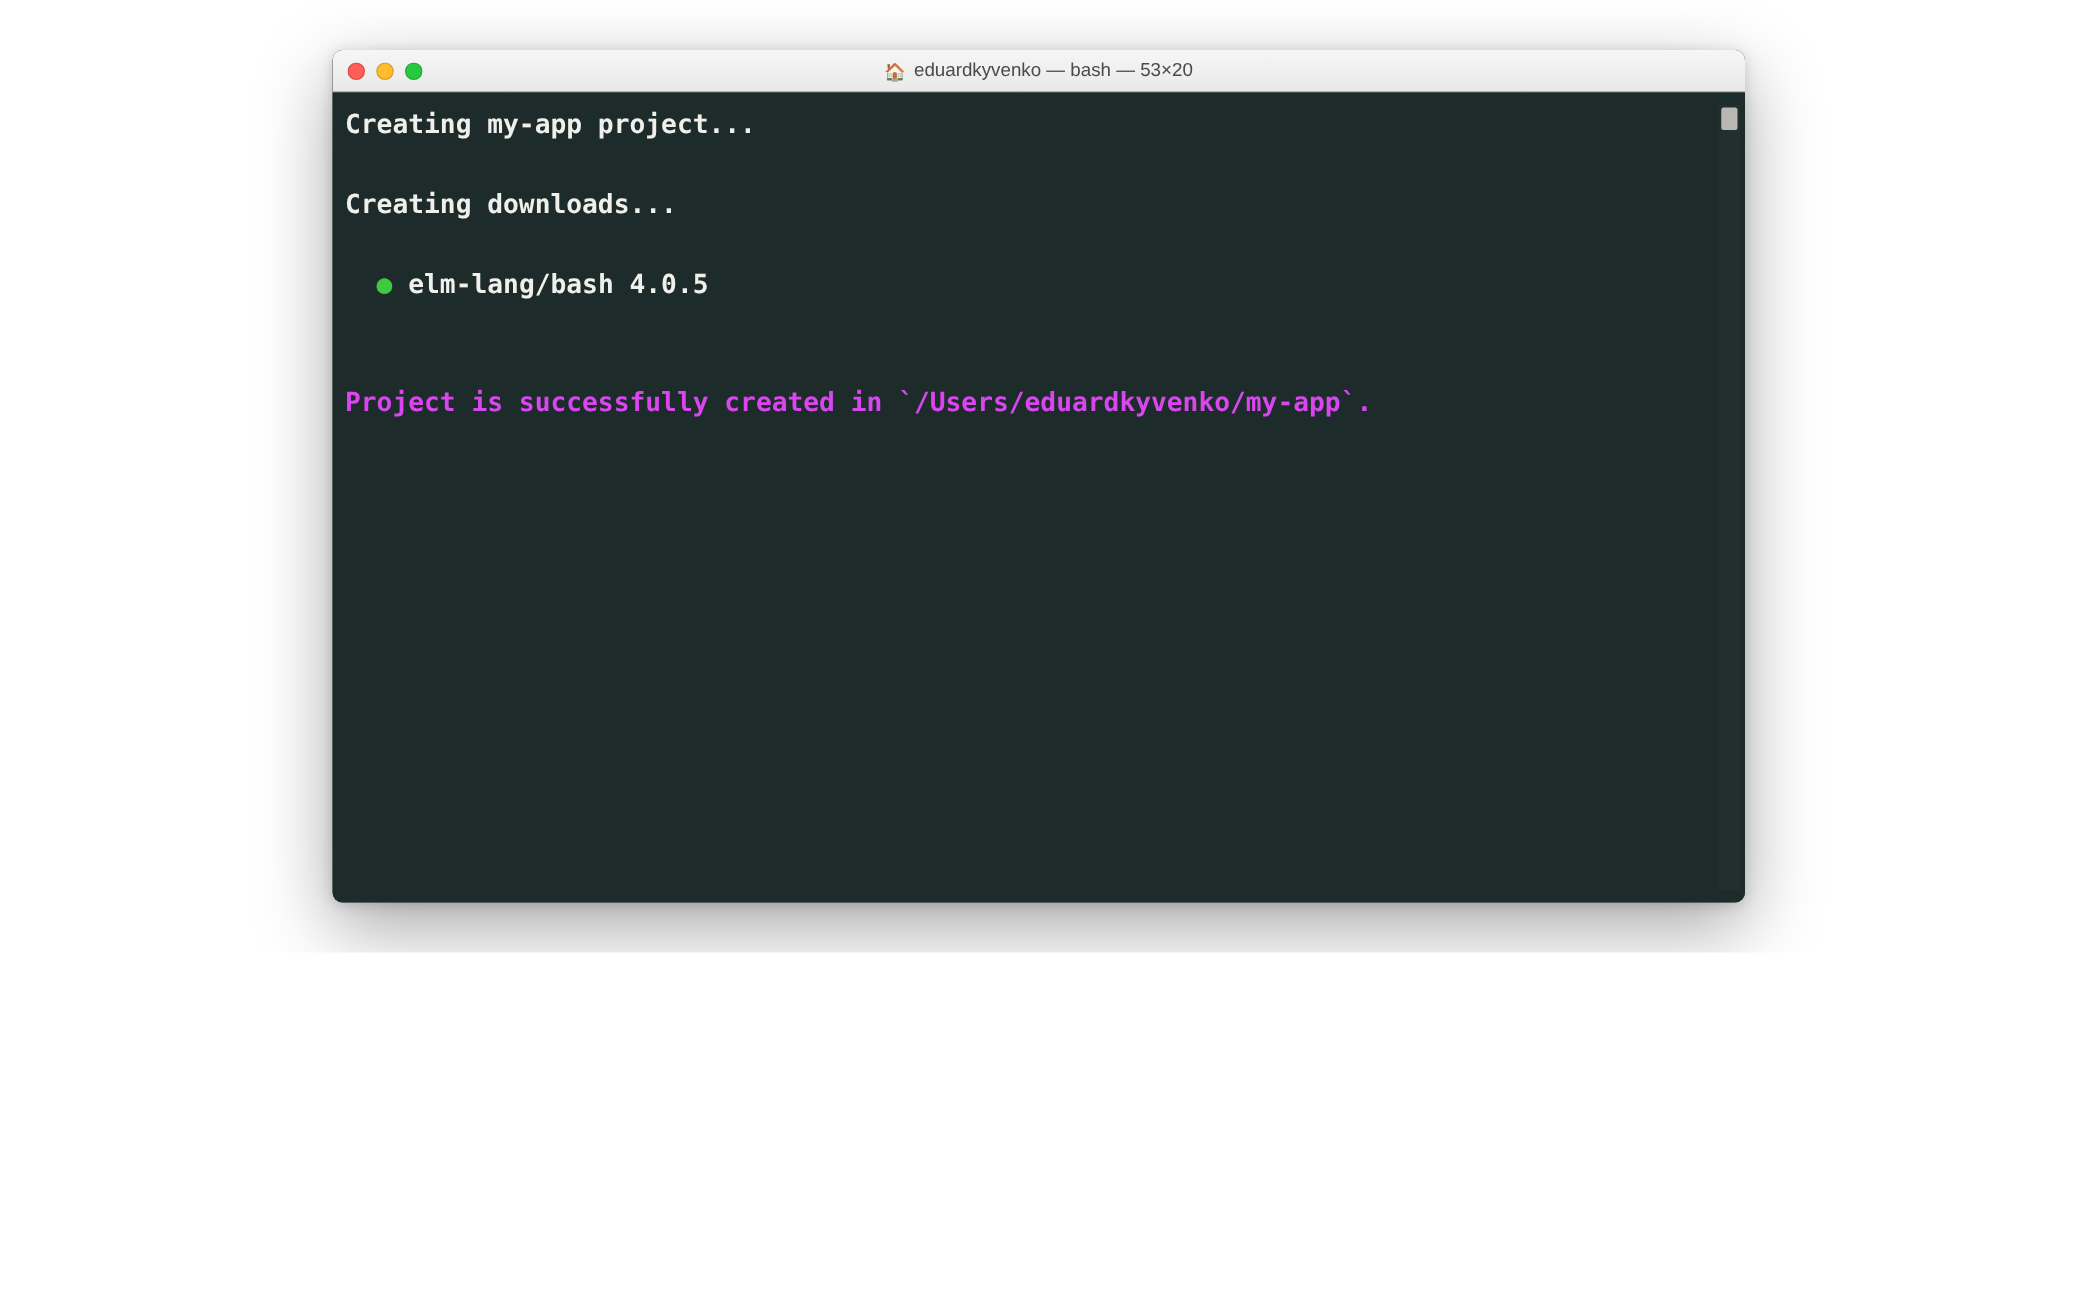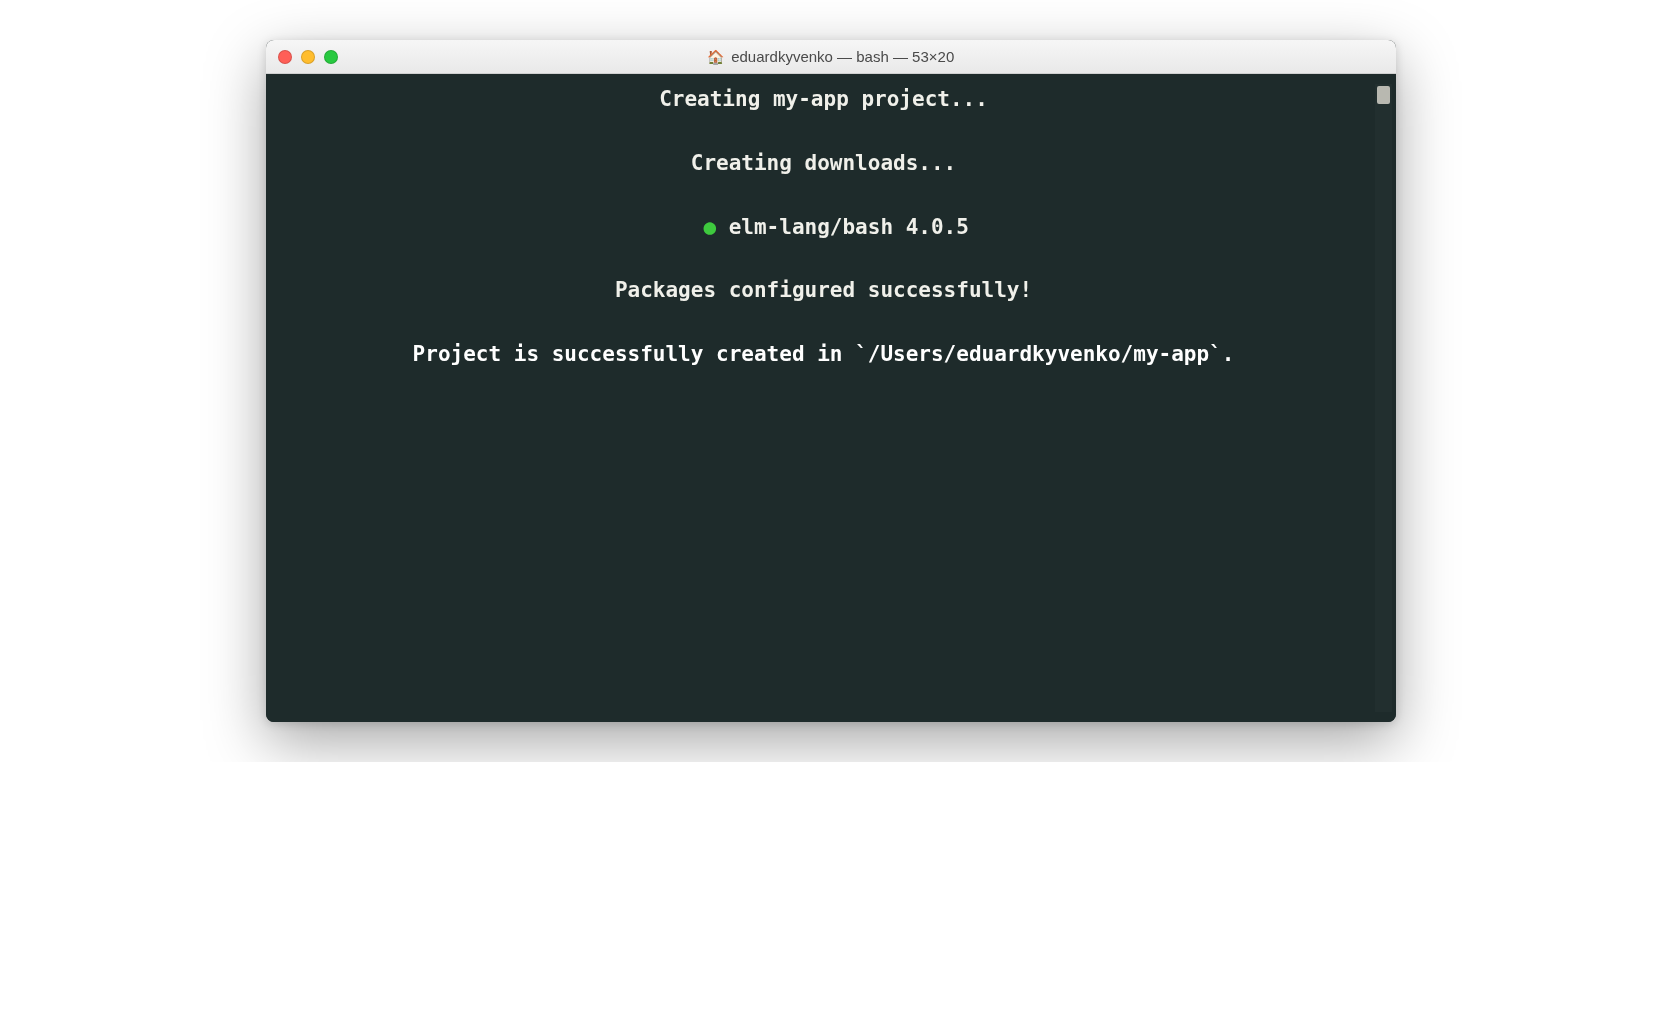--- a/index.html
+++ b/index.html
@@ -88,7 +88,6 @@
     .terminal-content {
       flex: 1;
       overflow: hidden;
-      text-align: center;
     }
     
     .scrollbar-track {

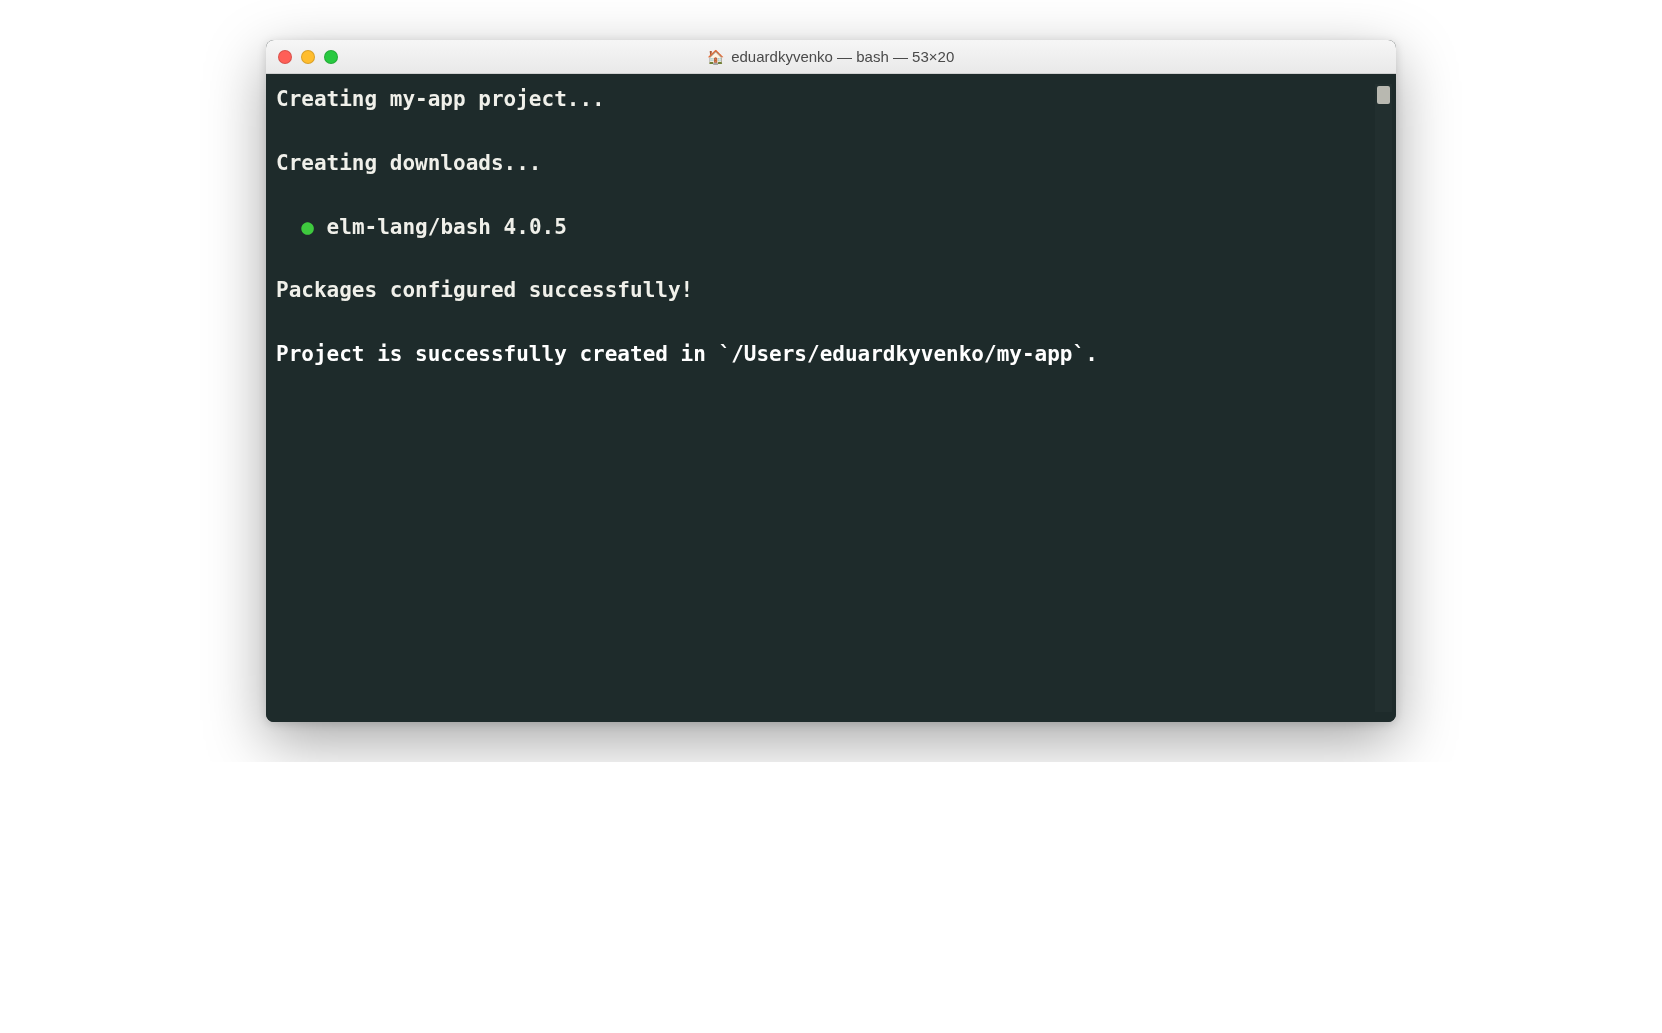--- a/index.html
+++ b/index.html
@@ -144,7 +144,6 @@
       <div class="line">&nbsp;</div>
       <div class="line">  <span class="bullet">●</span> <span>elm-lang/bash 4.0.5</span></div>
       <div class="line">&nbsp;</div>
-      <div class="line">Packages configured successfully!</div>
       <div class="line">&nbsp;</div>
       <div class="line success-line">Project is successfully created in `/Users/eduardkyvenko/my-app`.</div>
     </div>

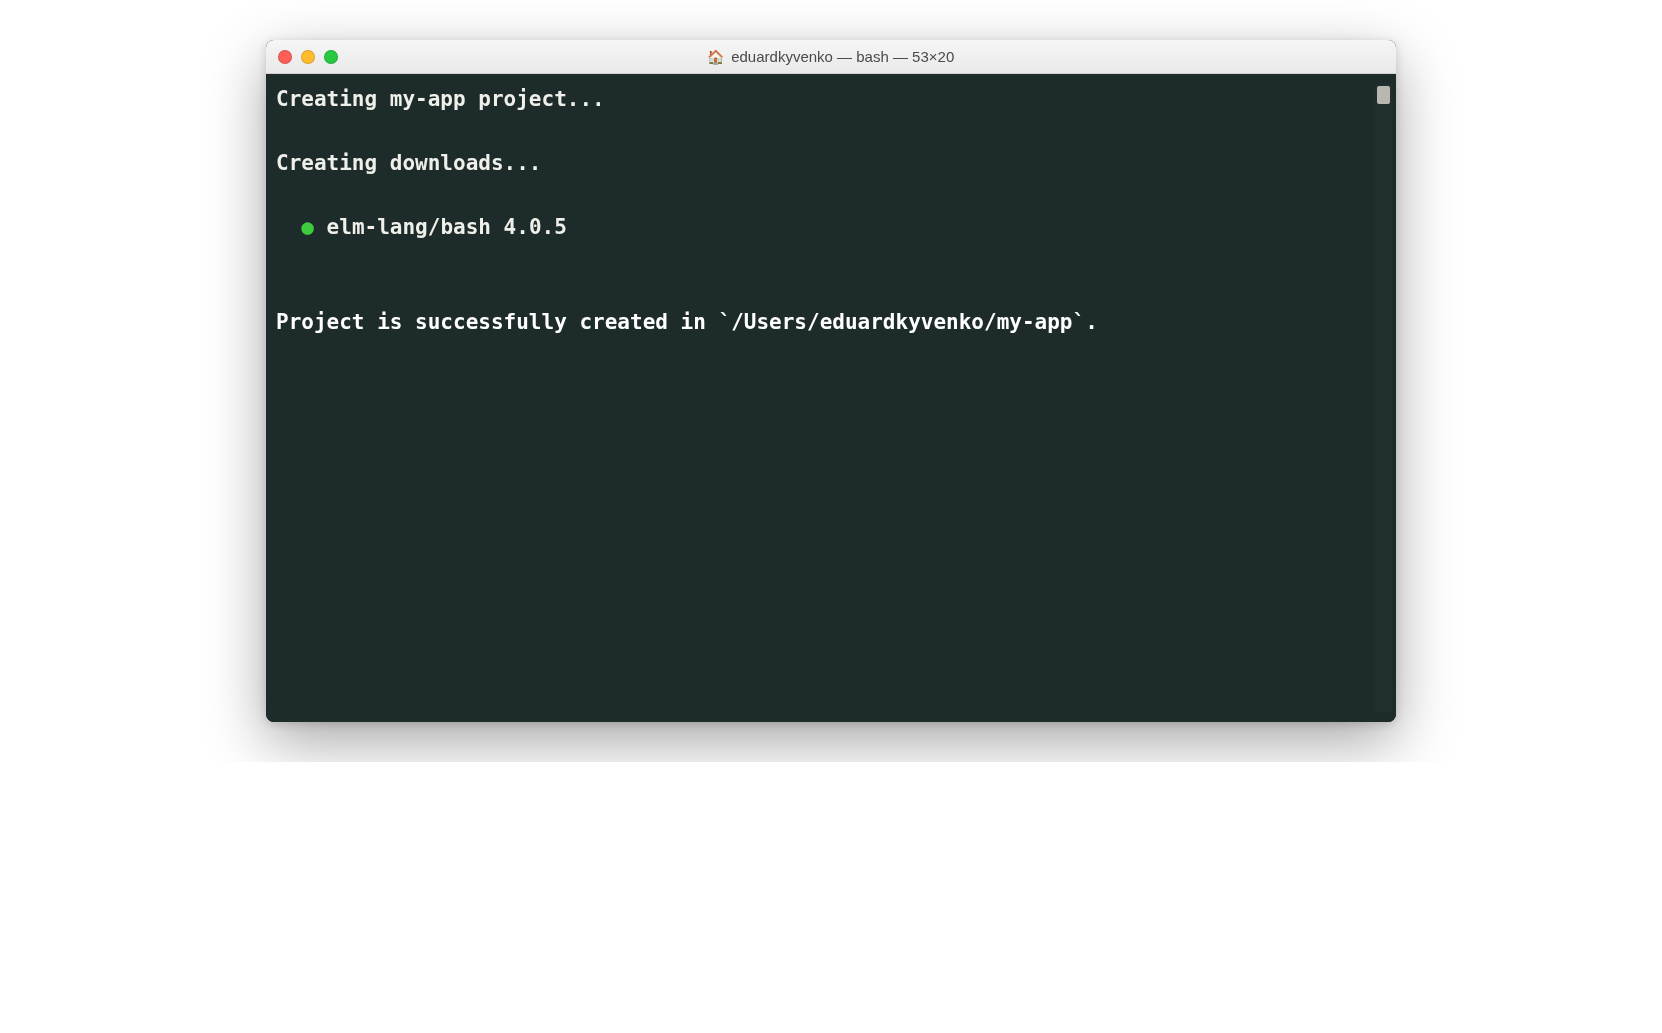--- a/index.html
+++ b/index.html
@@ -116,7 +116,7 @@
     }
     
     .success-line {
-      color: #ffffff;
+      color: #d946ef;
     }
   </style>
 </head>

